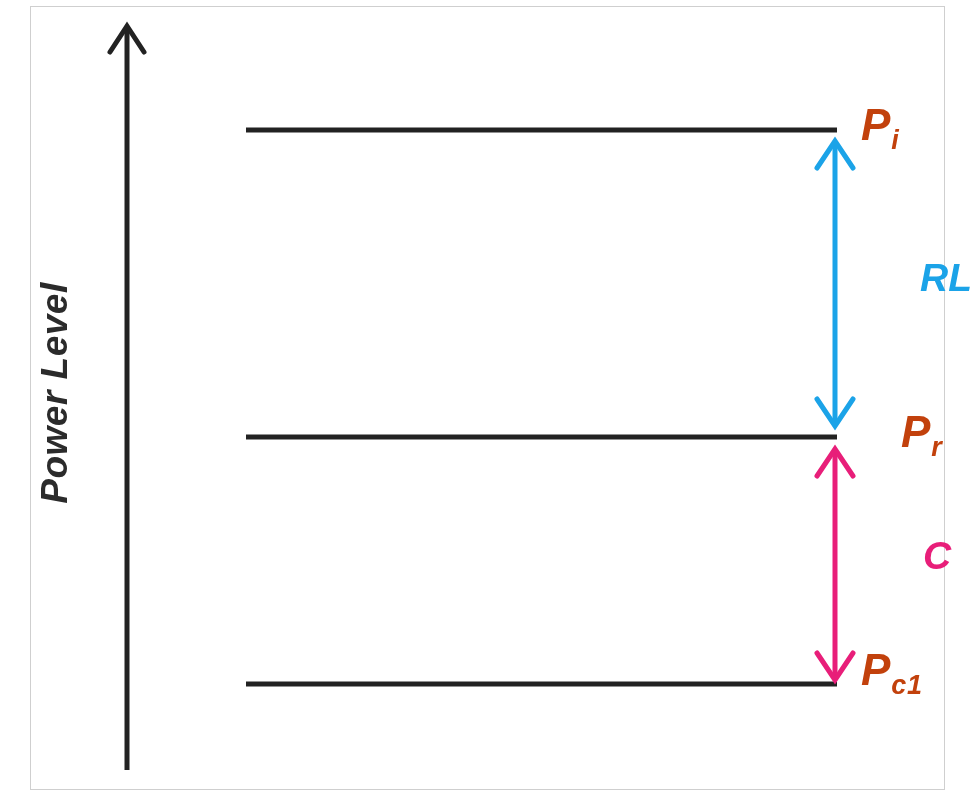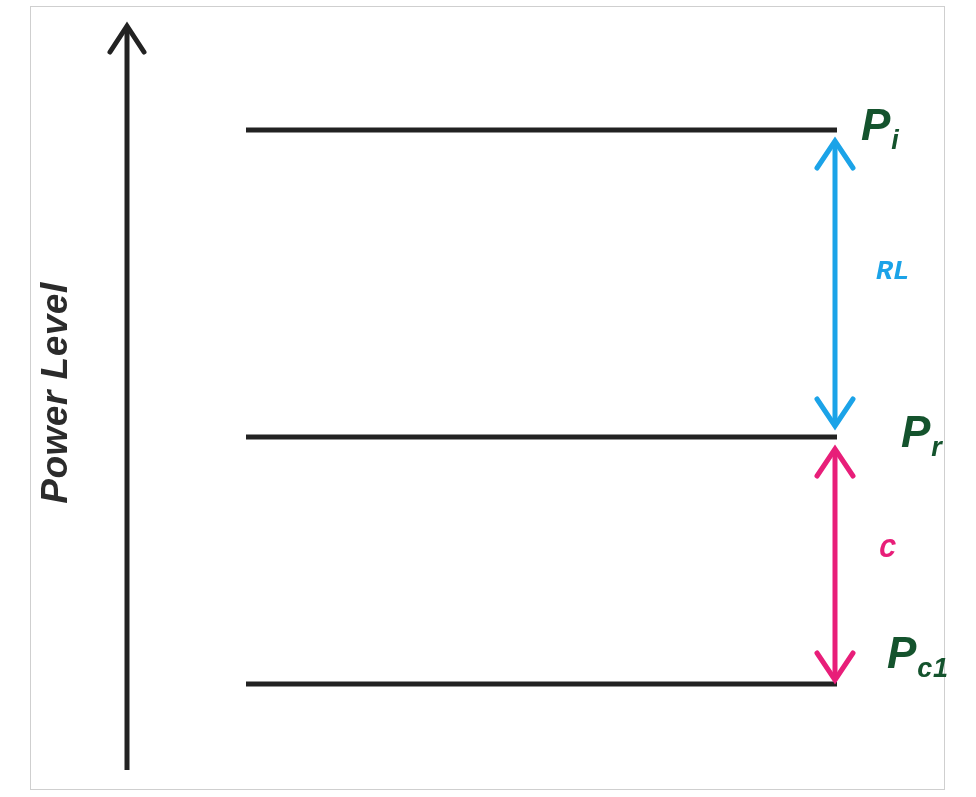--- a/index.html
+++ b/index.html
@@ -59,7 +59,7 @@
     font-weight: bold;
     font-style: italic;
     font-size: 44px;
-    color: #14532d;
+    color: #c2410c;
     white-space: nowrap;
     line-height: 1;
   }

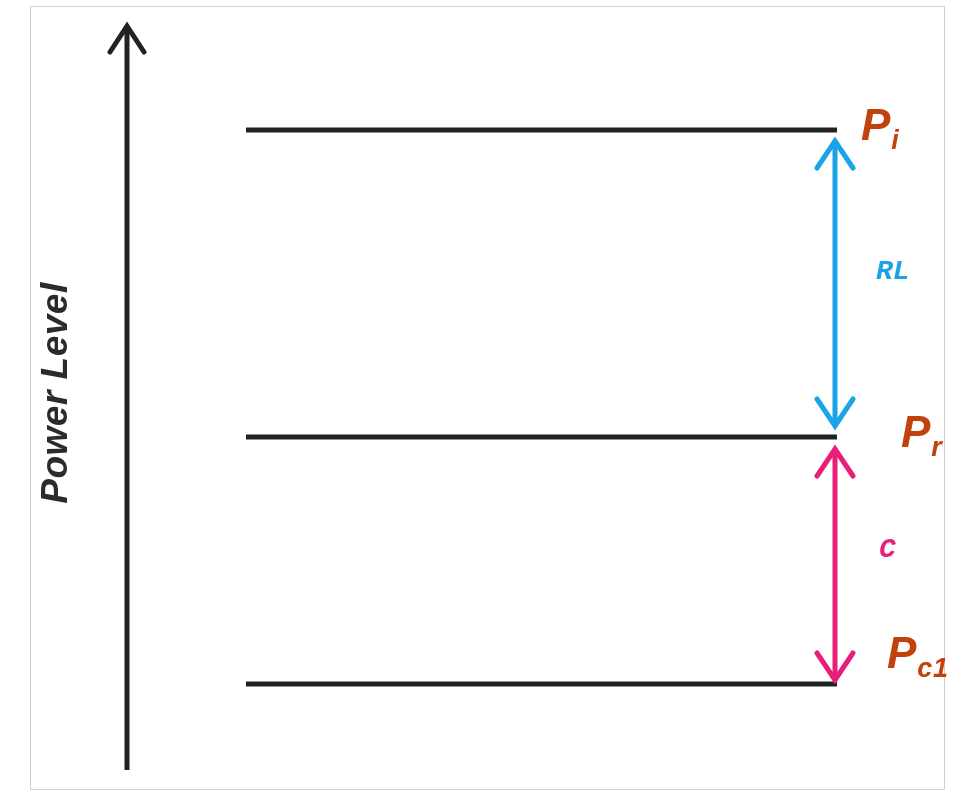--- a/index.html
+++ b/index.html
@@ -78,12 +78,13 @@
   
   .measure-label {
     position: absolute;
-    font-family: Liberation Mono, monospace;
+    font-family: Liberation Sans, sans-serif;
     font-weight: bold;
     font-style: italic;
-    font-size: 28px;
+    font-size: 39px;
     white-space: nowrap;
     line-height: 1;
+    margin-left: 44px;
   }
   #label-rl { left: 876px; top: 258px; }
   #label-c  { left: 879px; top: 536px; }

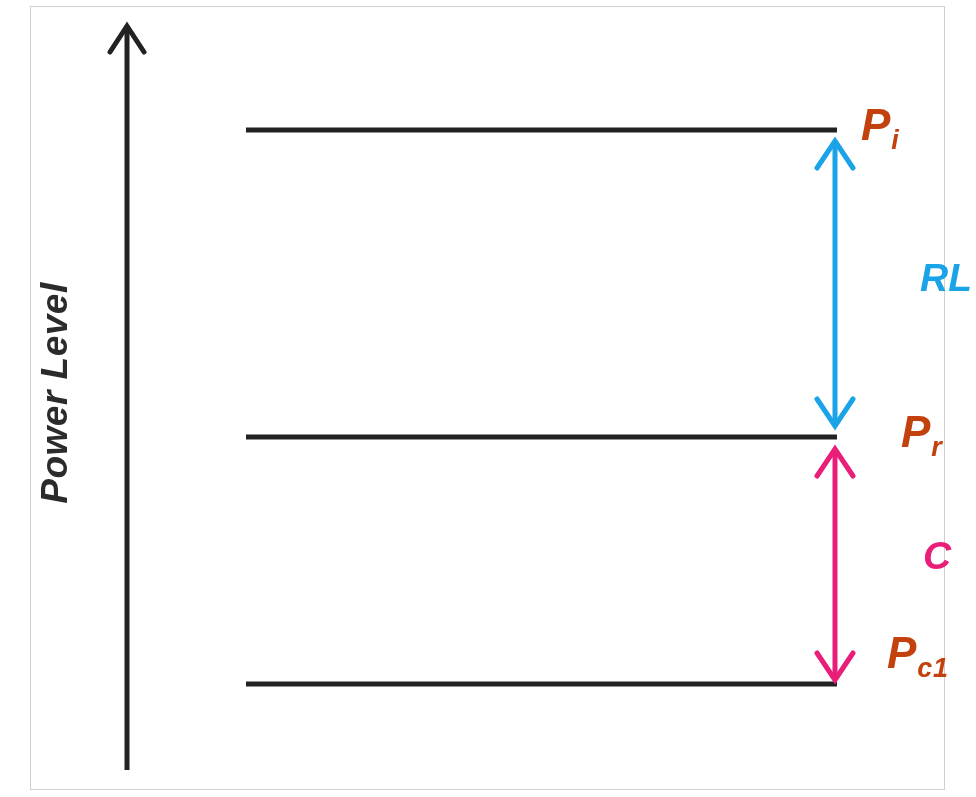--- a/index.html
+++ b/index.html
@@ -73,7 +73,7 @@
   }
   #label-pi  { left: 861px; top: 103px; }
   #label-pr  { left: 901px; top: 410px; }
-  #label-pc1 { left: 861px; top: 631px; margin-left: 26px; }
+  #label-pc1 { left: 861px; top: 648px; }
 
   
   .measure-label {

